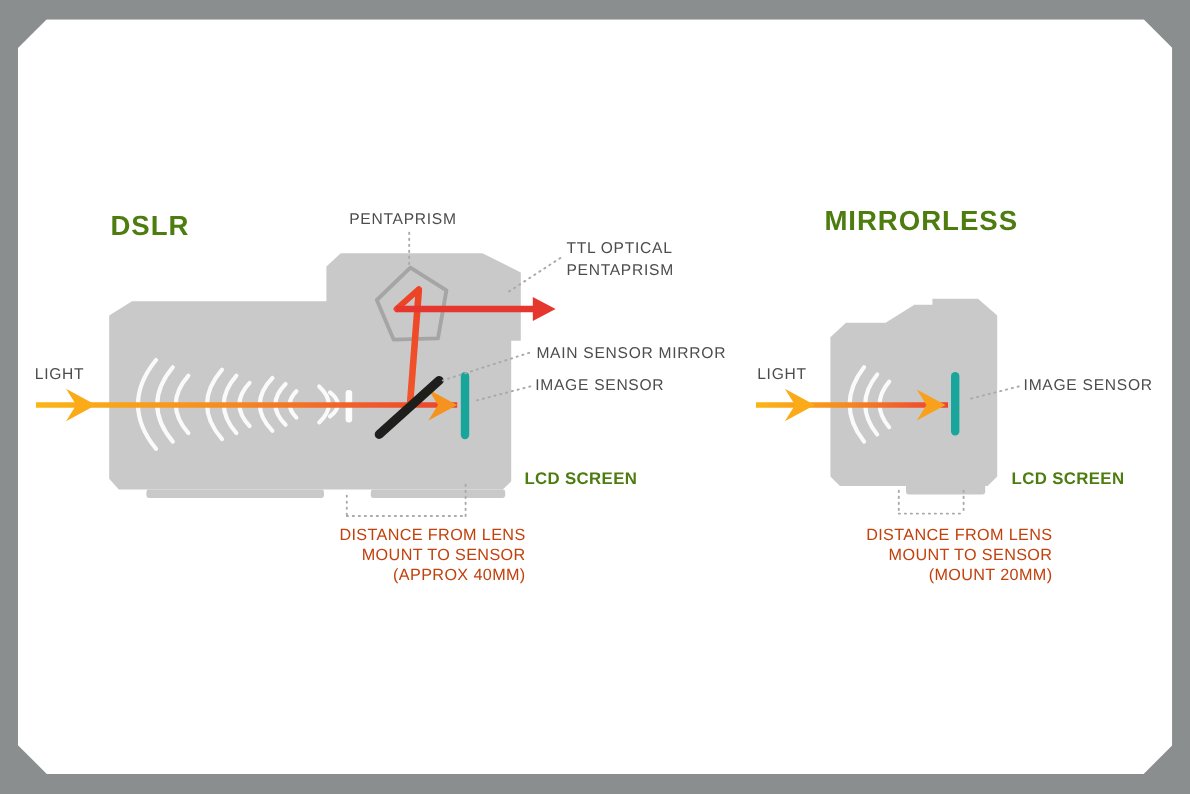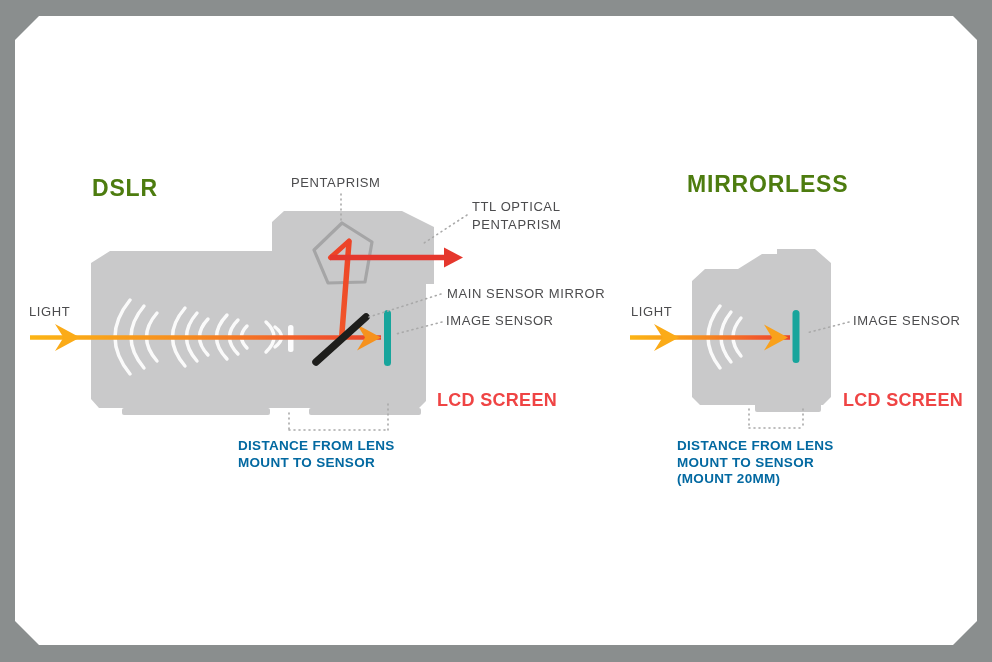--- a/index.html
+++ b/index.html
@@ -36,8 +36,8 @@
   }
   .lcd{
     position:absolute;
-    color:#ef4444;
-    font-size:18px;
+    color:#4d7c0f;
+    font-size:14px;
     font-weight:bold;
     letter-spacing:0.3px;
     white-space:nowrap;

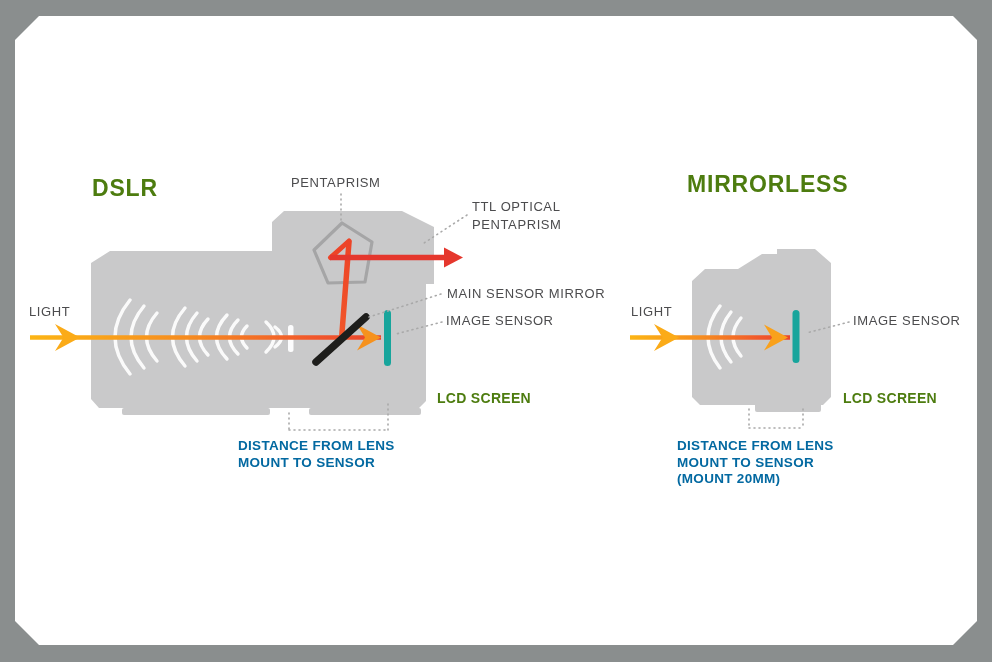--- a/index.html
+++ b/index.html
@@ -45,12 +45,11 @@
   .dist{
     position:absolute;
     width:200px;
-    text-align:left;
-    color:#0369a1;
+    text-align:right;
+    color:#c2410c;
     font-size:13.5px;
     letter-spacing:0.3px;
     line-height:16.5px;
-    font-weight:bold;
   }
 </style>
 </head>

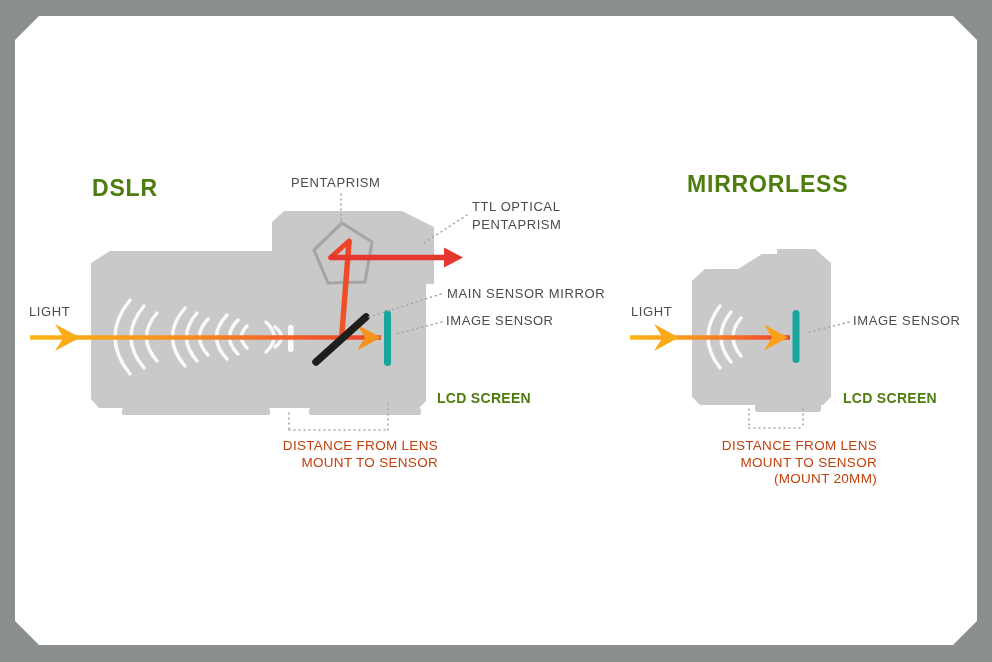--- a/index.html
+++ b/index.html
@@ -175,6 +175,7 @@
   <div class="dist" style="left:223px;top:422px;">
     <div>DISTANCE FROM LENS</div>
     <div>MOUNT TO SENSOR</div>
+    <div>(APPROX 40MM)</div>
   </div>
 
   <div class="lbl" style="left:616px;top:288px;">LIGHT</div>

